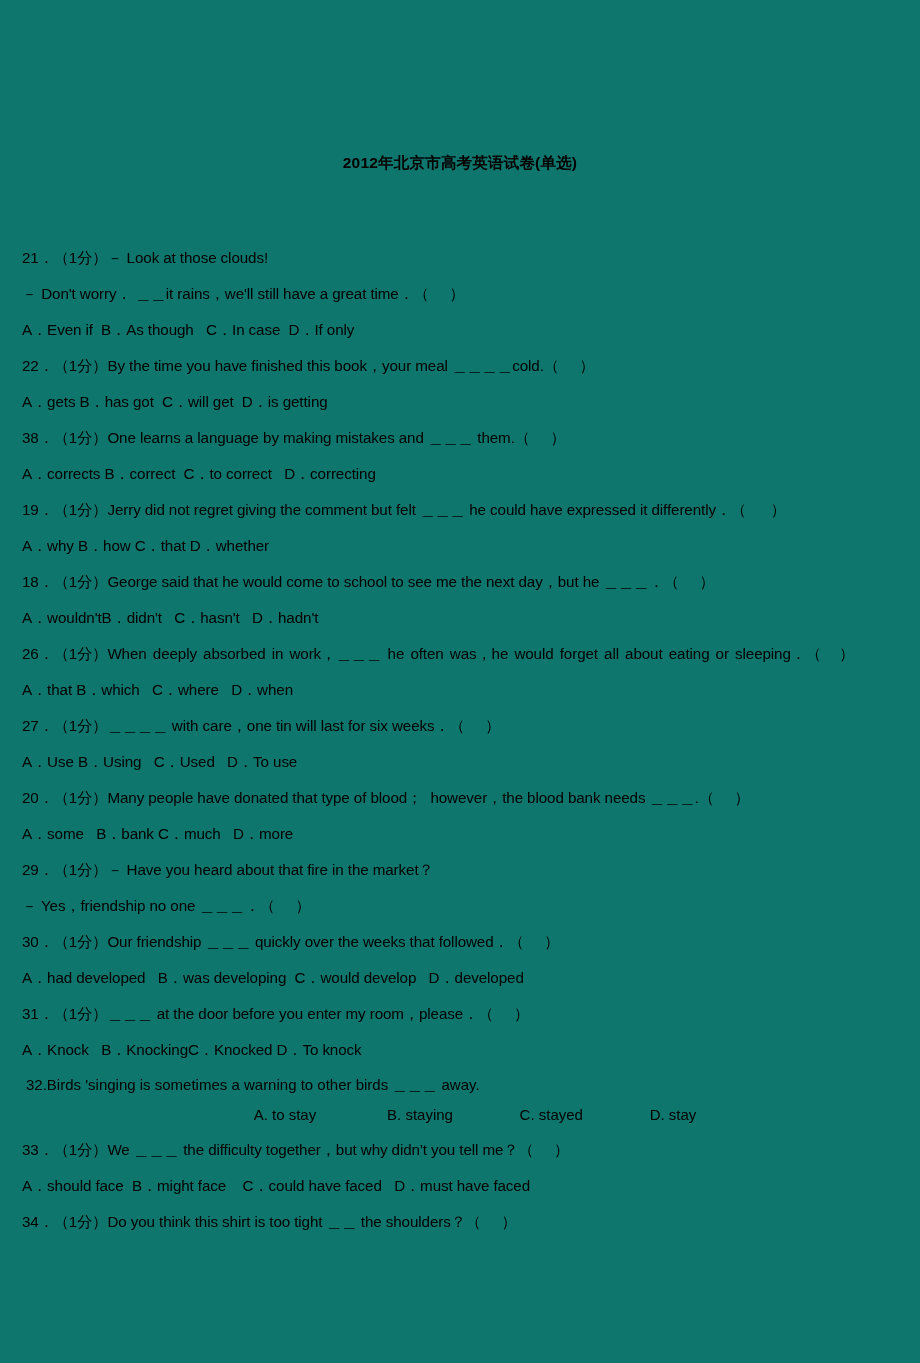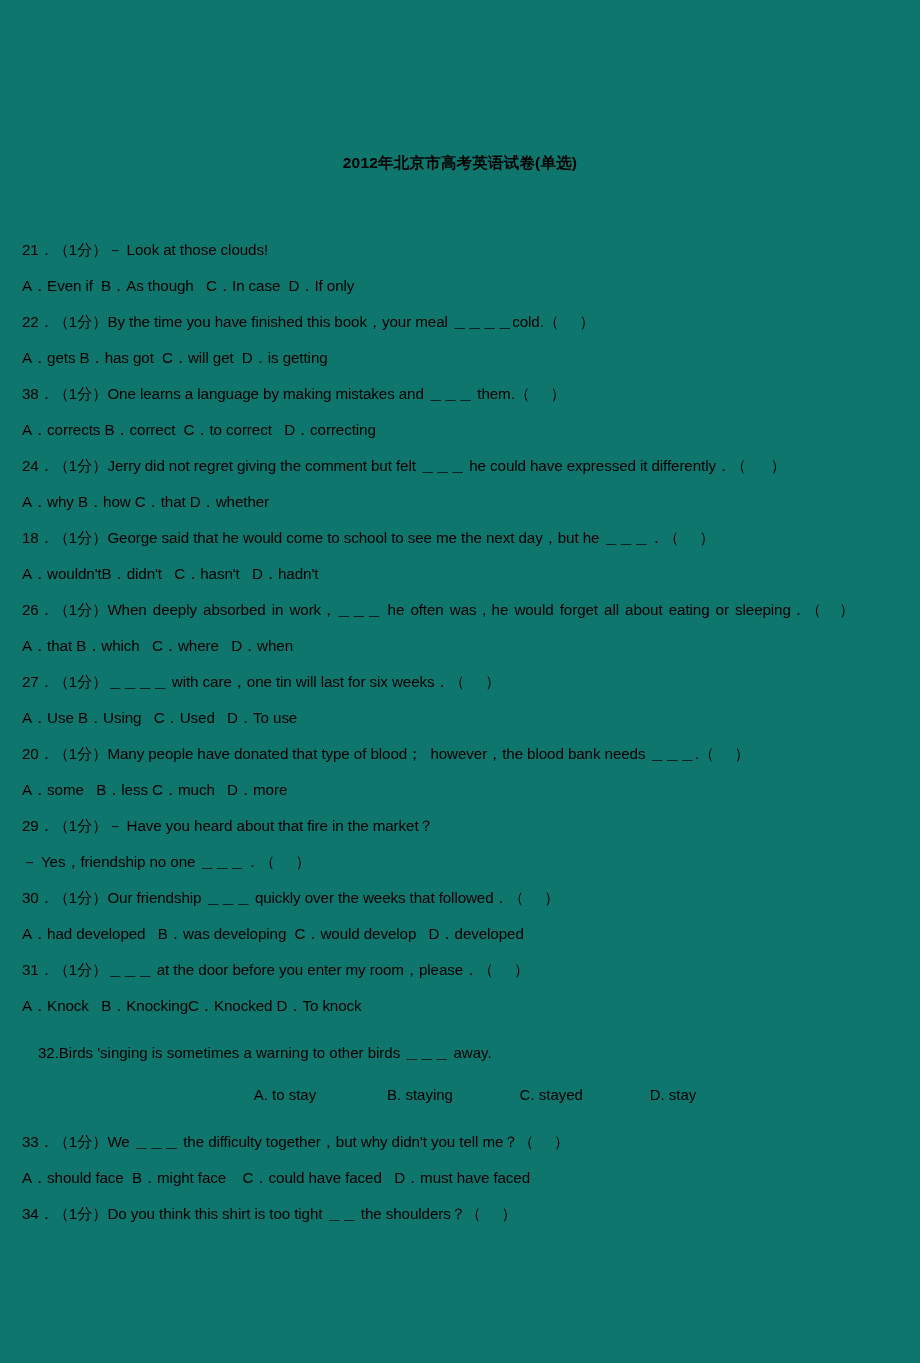--- a/index.html
+++ b/index.html
@@ -35,7 +35,7 @@
   .body-block {
     position: absolute;
     left: 22px;
-    top: 232px;
+    top: 240px;
     width: 876px;
   }
   

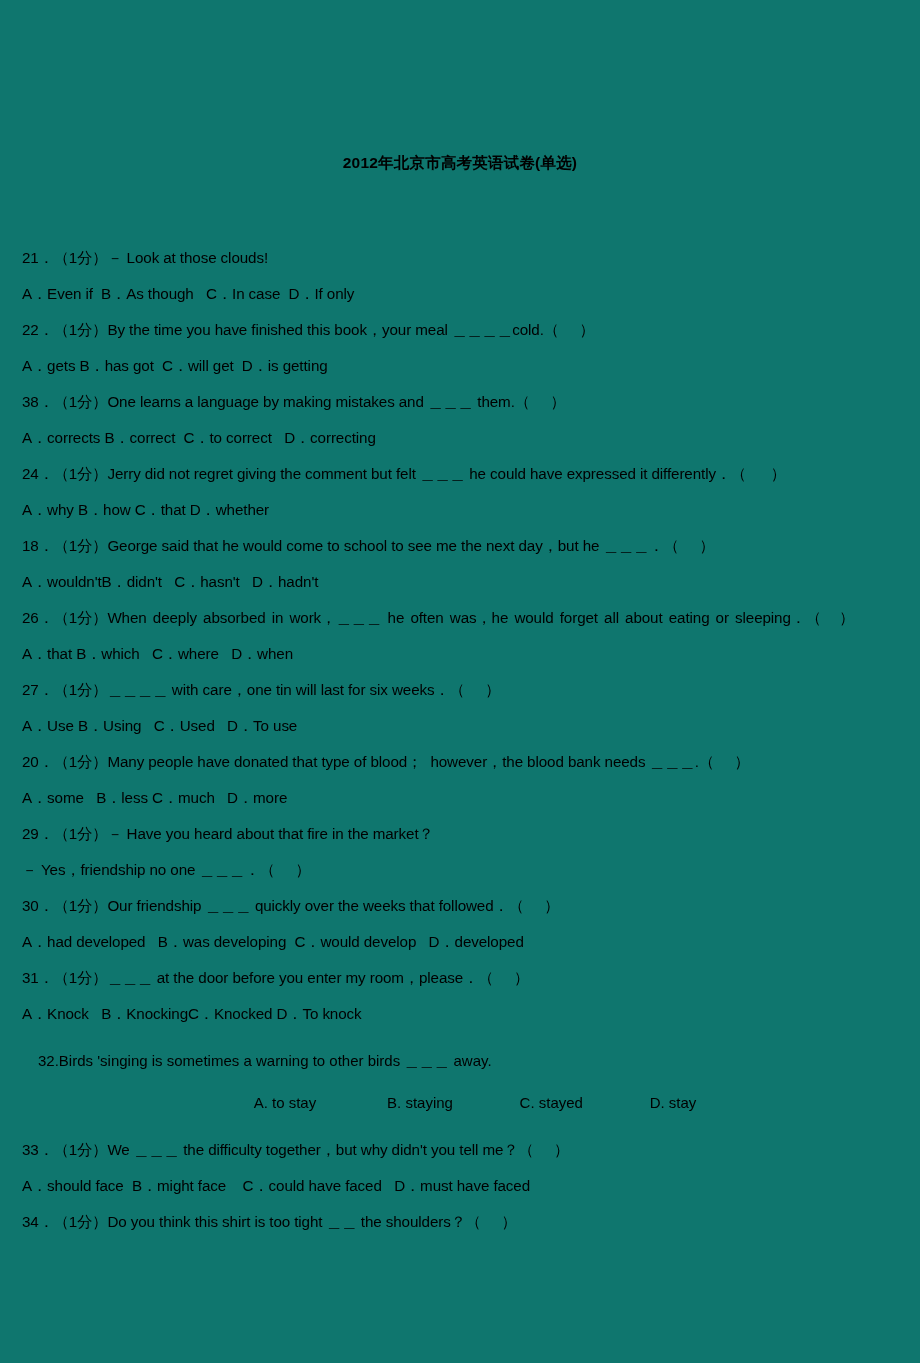--- a/index.html
+++ b/index.html
@@ -82,6 +82,7 @@
   <div class="body-block">
 
     <p class="q-line">21．（1分）－ Look at those clouds!</p>
+    <p class="q-line">－ Don't worry． ＿＿it rains，we'll still have a great time．（     ）</p>
     <p class="opt-line">A．Even if  B．As though   C．In case  D．If only</p>
 
     <p class="q-line">22．（1分）By the time you have finished this book，your meal ＿＿＿＿cold.（     ）</p>

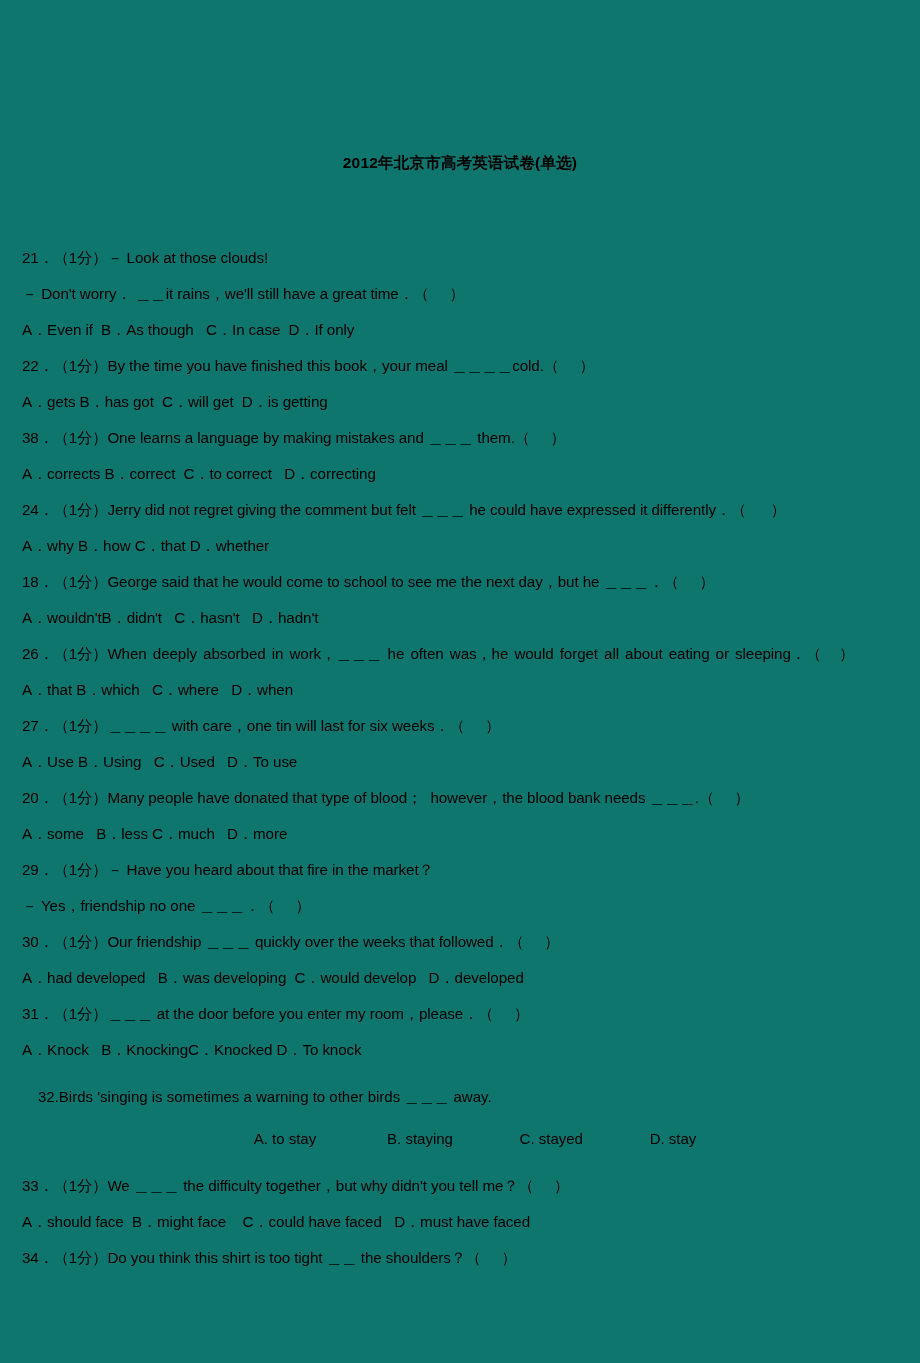--- a/index.html
+++ b/index.html
@@ -91,7 +91,7 @@
     <p class="q-line">38．（1分）One learns a language by making mistakes and ＿＿＿ them.（     ）</p>
     <p class="opt-line">A．corrects B．correct  C．to correct   D．correcting</p>
 
-    <p class="q-line">24．（1分）Jerry did not regret giving the comment but felt ＿＿＿ he could have expressed it differently．（      ）</p>
+    <p class="q-line">19．（1分）Jerry did not regret giving the comment but felt ＿＿＿ he could have expressed it differently．（      ）</p>
     <p class="opt-line">A．why B．how C．that D．whether</p>
 
     <p class="q-line">18．（1分）George said that he would come to school to see me the next day，but he ＿＿＿．（     ）</p>

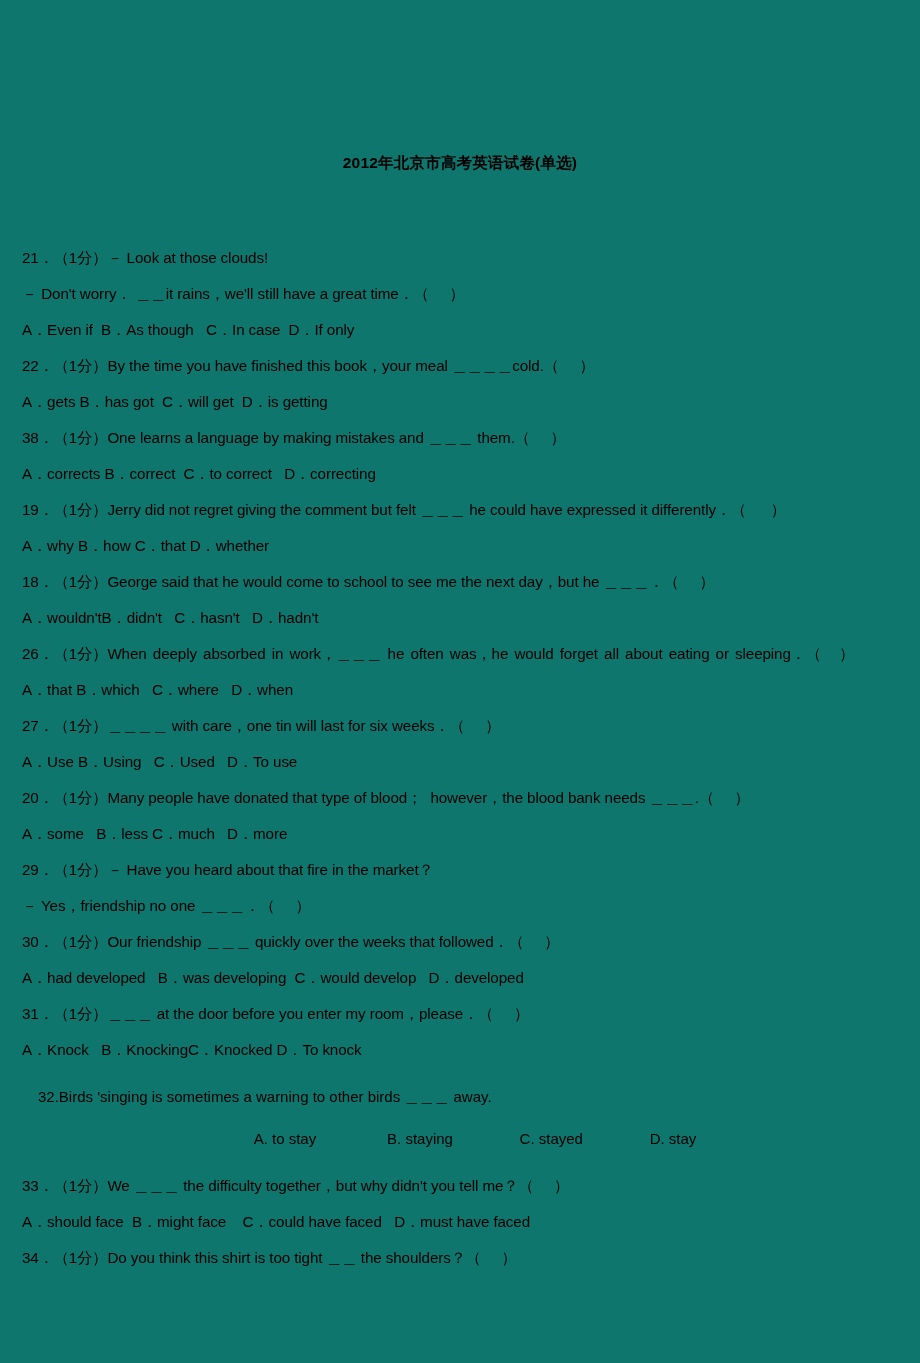--- a/index.html
+++ b/index.html
@@ -104,7 +104,7 @@
     <p class="opt-line">A．Use B．Using   C．Used   D．To use</p>
 
     <p class="q-line">20．（1分）Many people have donated that type of blood；  however，the blood bank needs ＿＿＿.（     ）</p>
-    <p class="opt-line">A．some   B．less C．much   D．more</p>
+    <p class="opt-line">A．some   B．bank C．much   D．more</p>
 
     <p class="q-line">29．（1分）－ Have you heard about that fire in the market？</p>
     <p class="q-line">－ Yes，friendship no one ＿＿＿．（     ）</p>

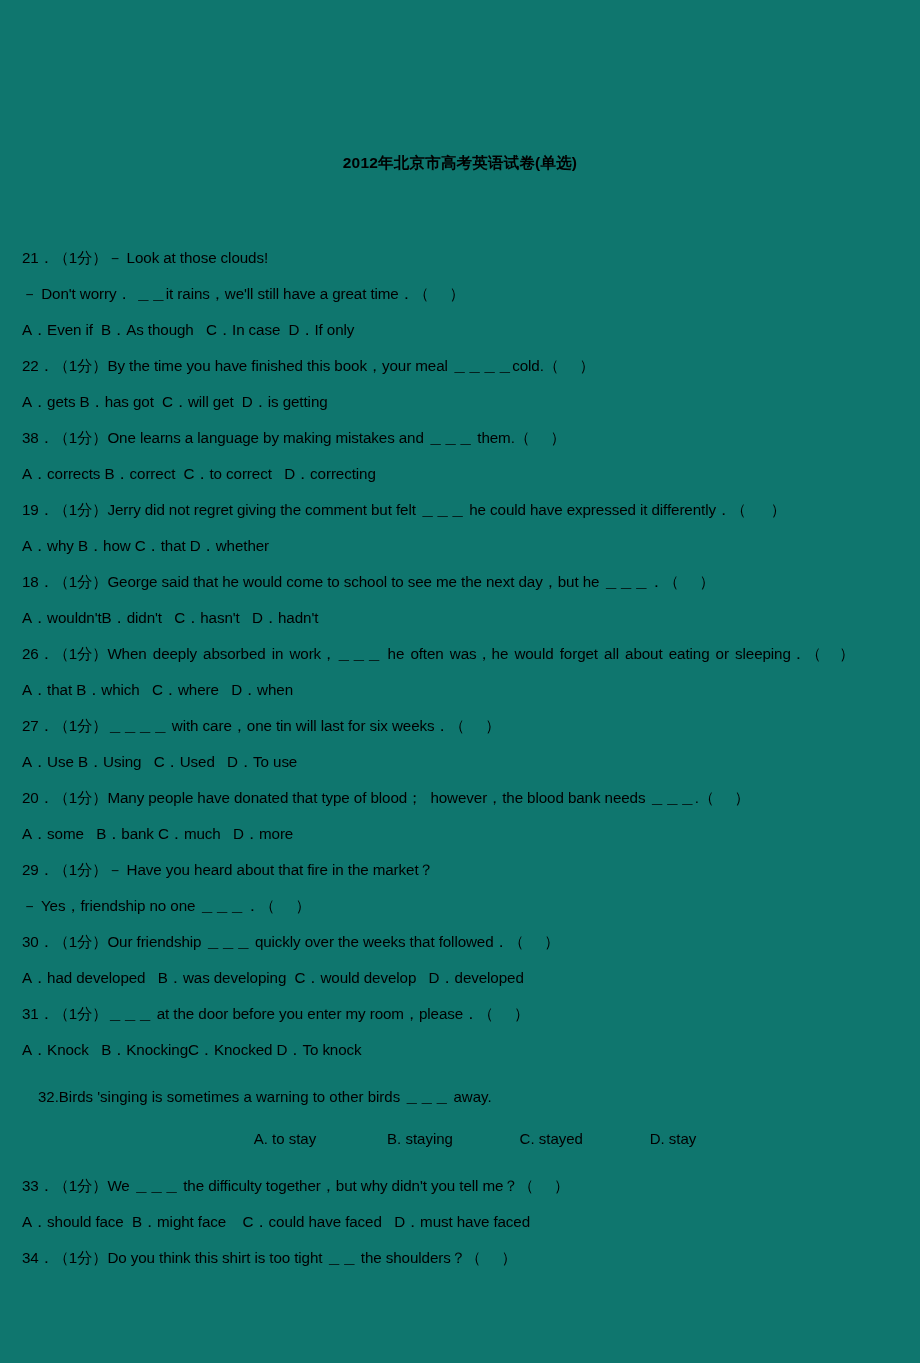--- a/index.html
+++ b/index.html
@@ -65,7 +65,7 @@
     line-height: 26px;
     letter-spacing: 0px;
     white-space: pre-wrap;
-    margin: 16px;
+    margin: 4px;
   }
   .alt-font.alt-options {
     padding-left: 30px;

